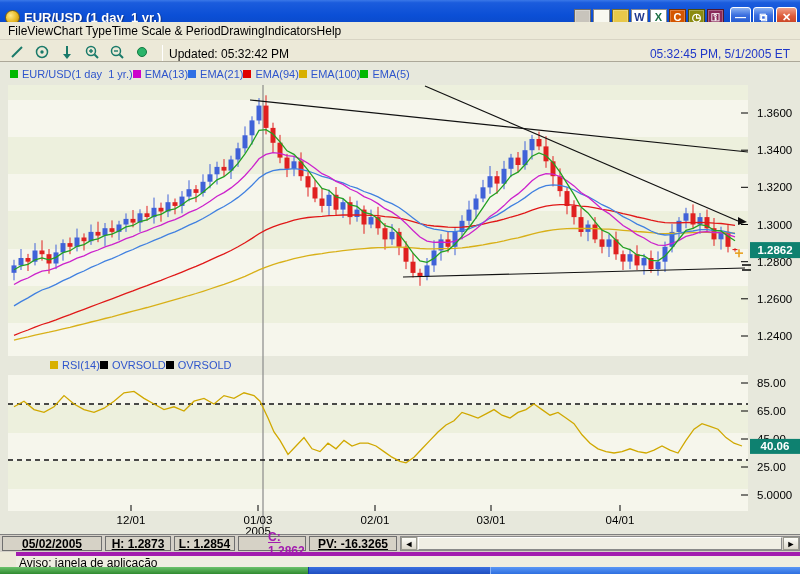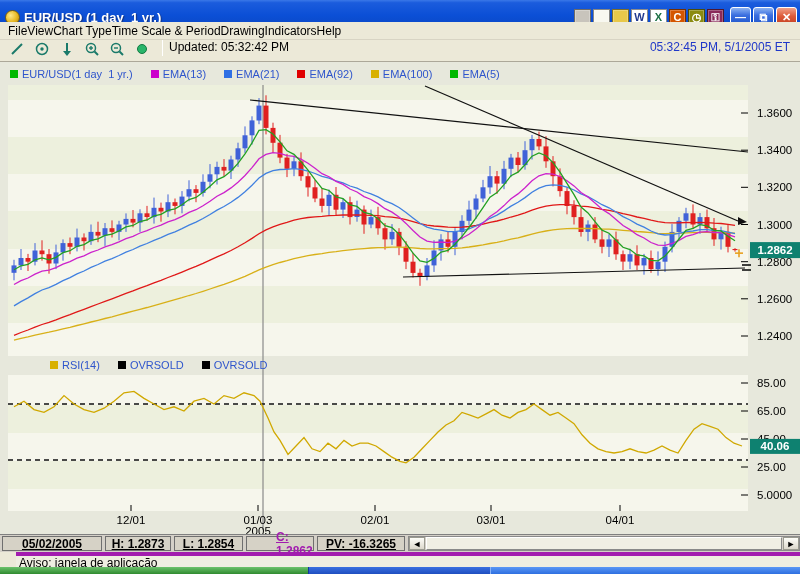--- a/index.html
+++ b/index.html
@@ -31,7 +31,7 @@
 
   
   .toolbar{position:absolute;top:40px;left:0;width:800px;height:22px;background:#ece9d8;
-    display:flex;align-items:flex-start;padding:0 6px;border-bottom:1px solid #aca899;}
+    display:flex;align-items:flex-end;padding:0 6px;border-bottom:1px solid #aca899;}
   .tool{width:22px;height:18px;display:flex;align-items:center;justify-content:center;margin-right:3px;}
   .tool svg{display:block;}
   .tsep{width:1px;height:16px;background:#aca899;border-right:1px solid #fff;margin:0 6px;}

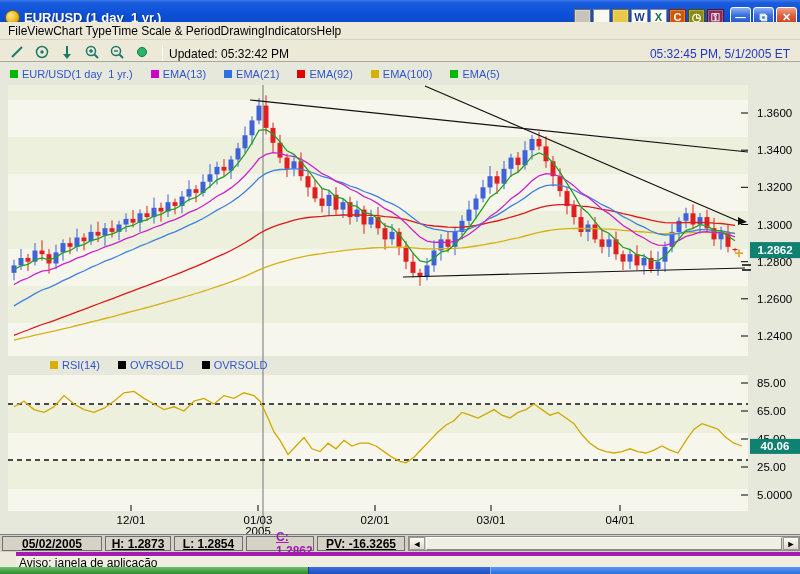--- a/index.html
+++ b/index.html
@@ -41,7 +41,7 @@
   
   .chartwrap{position:absolute;top:62px;left:0;width:800px;height:472px;background:#e7e8dc;}
   .chartwrap svg{position:absolute;top:0;left:0;}
-  .legend{position:absolute;left:10px;display:flex;align-items:center;gap:18px;z-index:3;font-size:11px;color:#2f55cc;}
+  .legend{position:absolute;left:10px;display:flex;align-items:center;z-index:3;font-size:11px;color:#2f55cc;}
   .legend.main{top:6px;}
   .legend.rsi{top:297px;margin-left:40px;}
   .leg{display:flex;align-items:center;gap:4px;white-space:pre;}

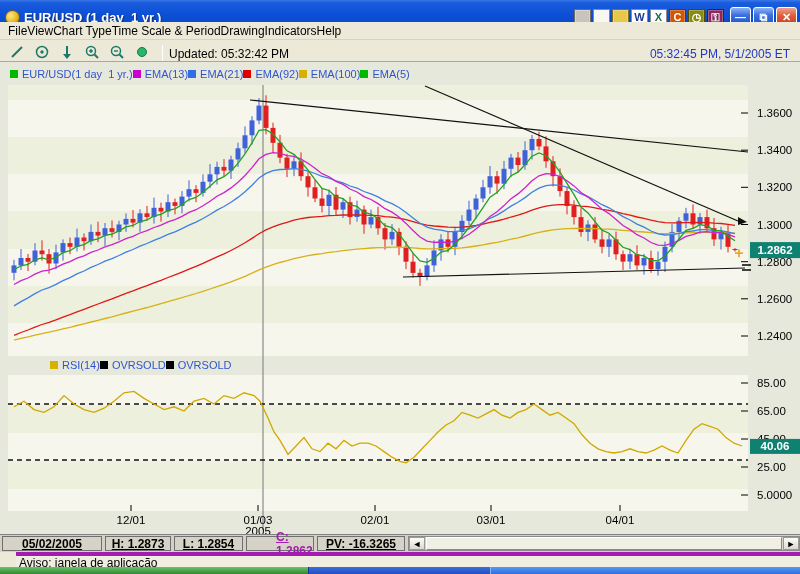--- a/index.html
+++ b/index.html
@@ -443,7 +443,7 @@
         <span class="leg"><span class="sq" style="background: rgb(0, 184, 0);"></span><span>EUR/USD(1 day  1 yr.)</span></span>
         <span class="leg"><span class="sq" style="background: rgb(204, 0, 204);"></span><span>EMA(13)</span></span>
         <span class="leg"><span class="sq" style="background: rgb(47, 111, 228);"></span><span>EMA(21)</span></span>
-        <span class="leg"><span class="sq" style="background: rgb(224, 0, 0);"></span><span>EMA(92)</span></span>
+        <span class="leg"><span class="sq" style="background: rgb(224, 0, 0);"></span><span>EMA(94)</span></span>
         <span class="leg"><span class="sq" style="background: rgb(216, 176, 0);"></span><span>EMA(100)</span></span>
         <span class="leg"><span class="sq" style="background: rgb(0, 184, 0);"></span><span>EMA(5)</span></span>
       </div>

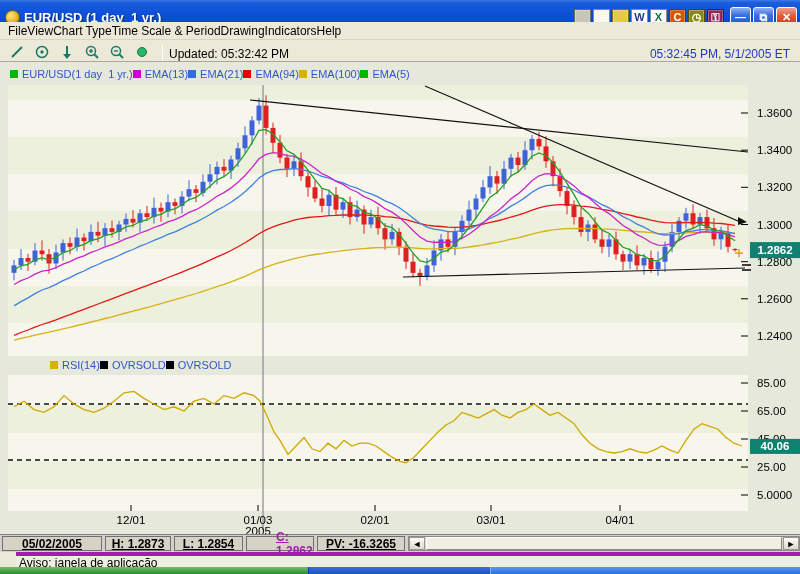--- a/index.html
+++ b/index.html
@@ -457,7 +457,7 @@
   <div class="statusrow">
     <div class="sfield" style="width:100px">05/02/2005</div>
     <div class="sfield" style="width:66px">H: 1.2873</div>
-    <div class="sfield" style="width:69px">L: 1.2854</div>
+    <div class="sfield" style="width:61px">L: 1.2854</div>
     <div class="sfield red" style="width:68px">C: 1.2862</div>
     <div class="sfield" style="width:88px">PV: -16.3265</div>
     <div class="hsb">

